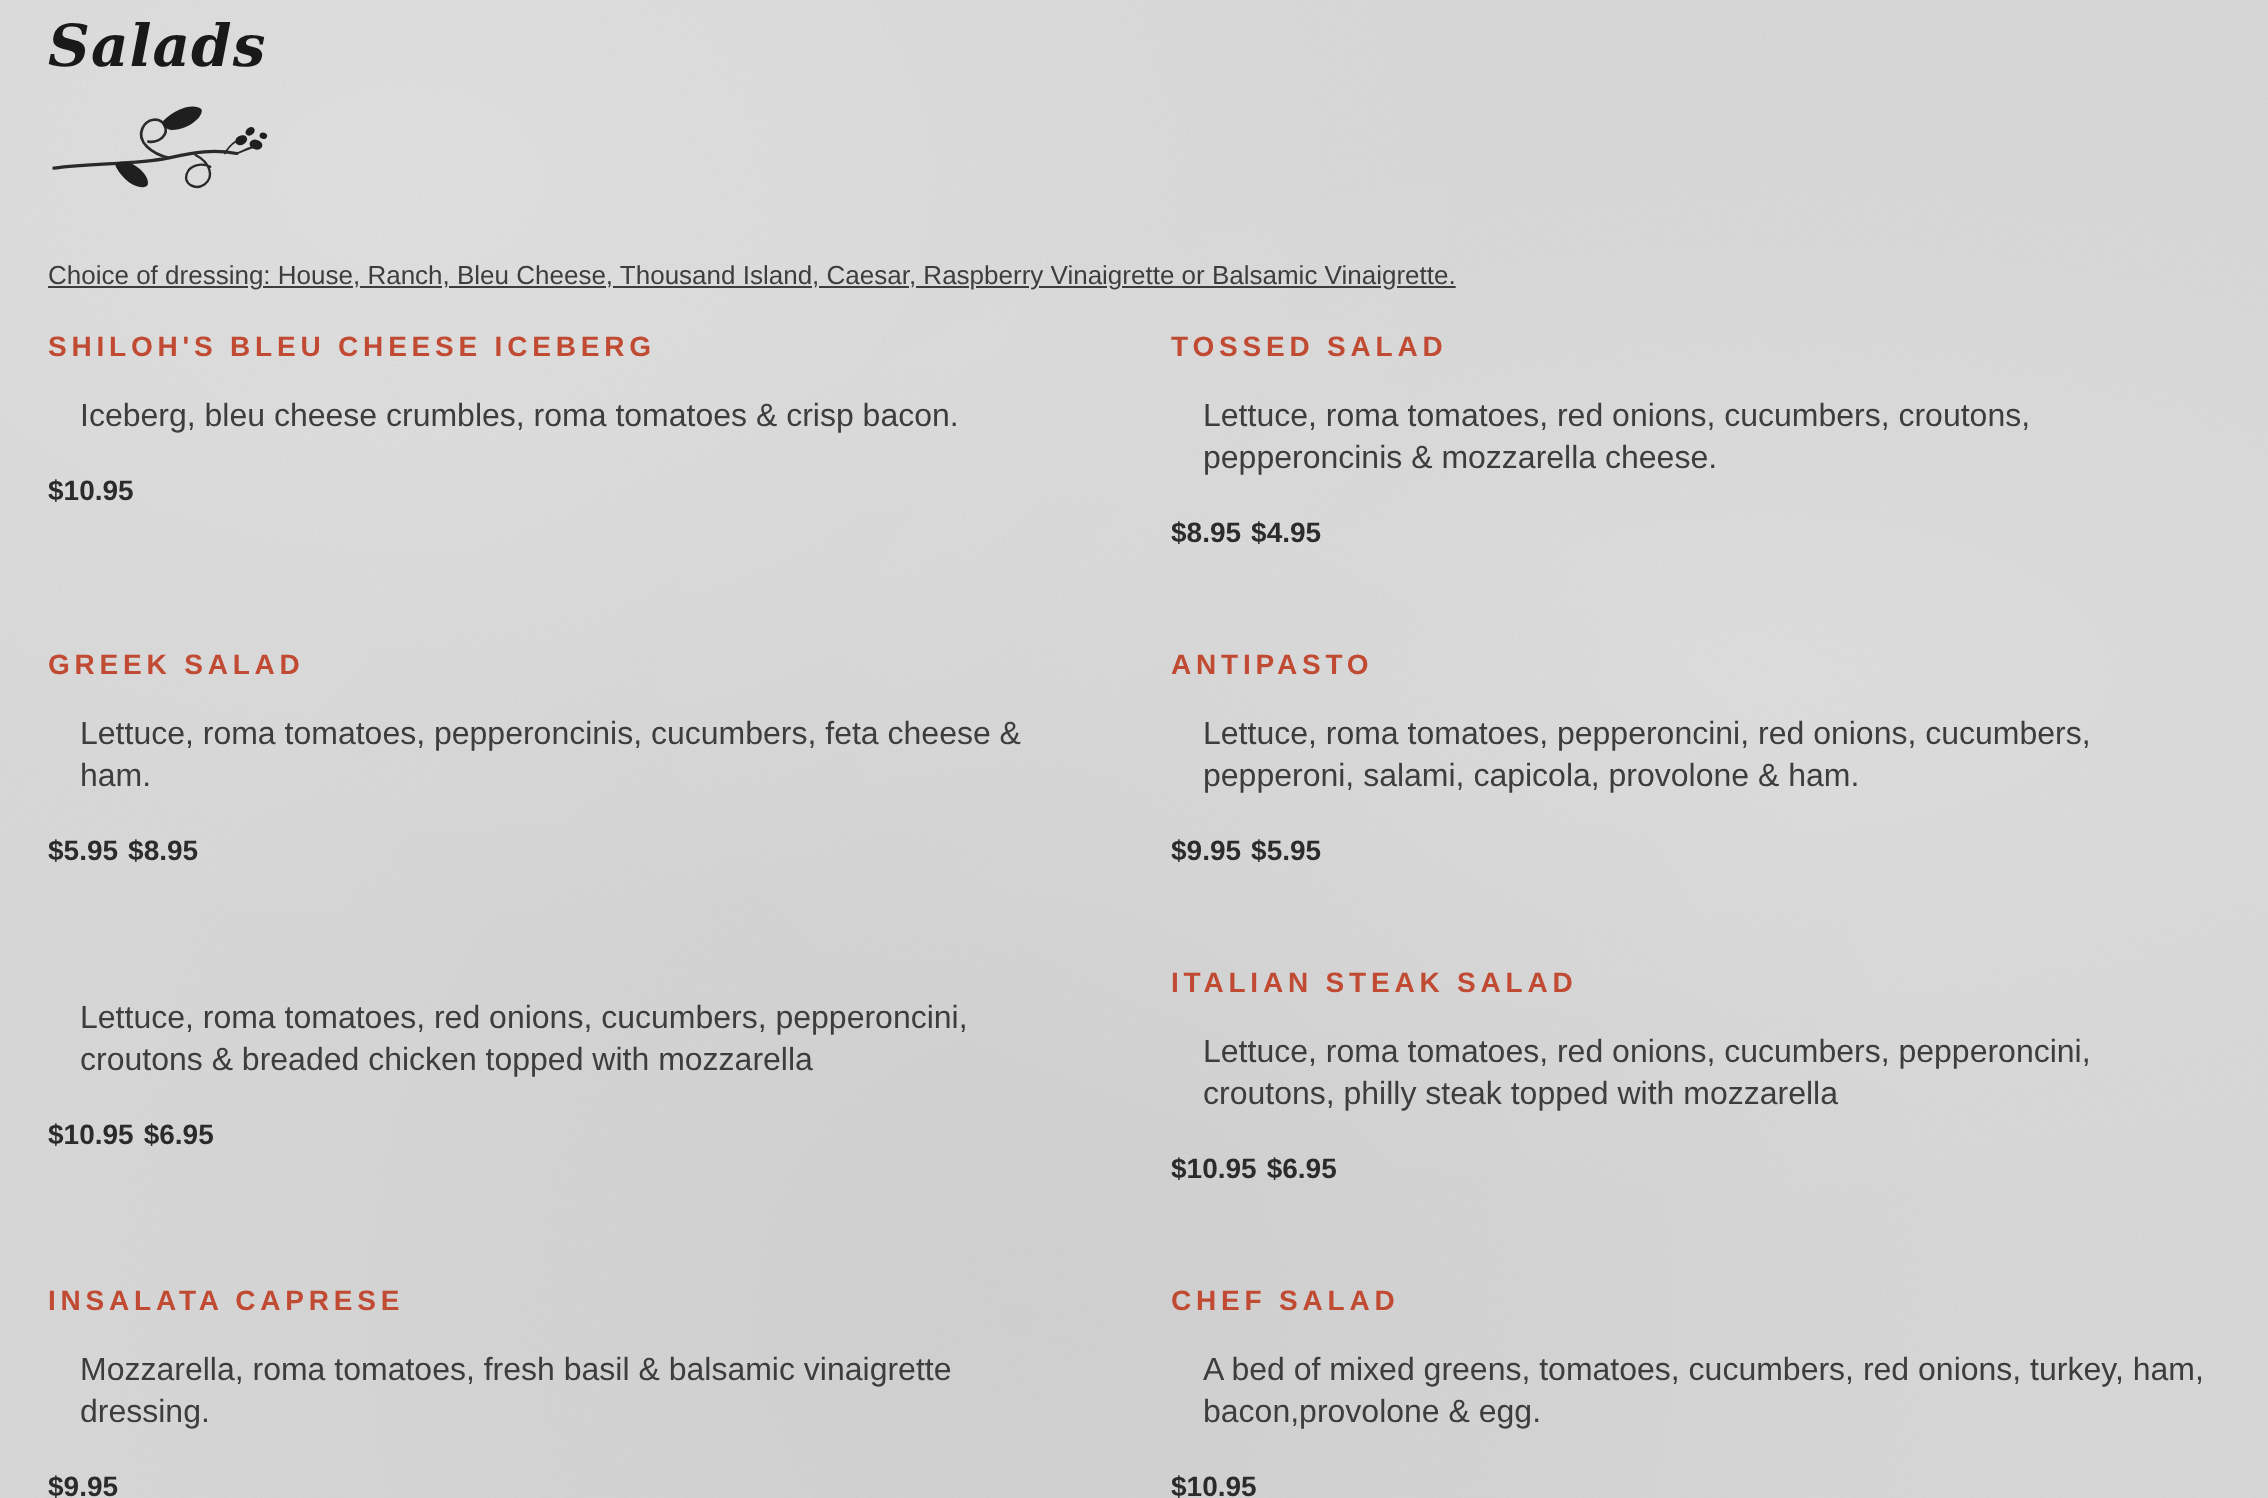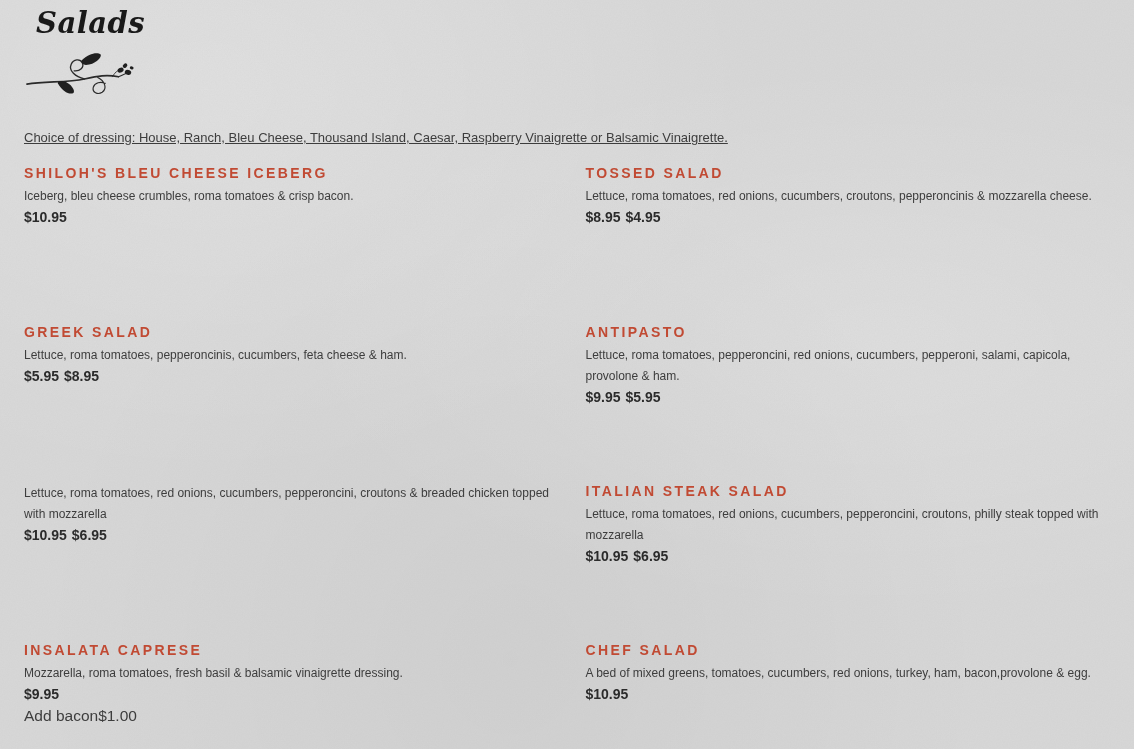--- a/index.html
+++ b/index.html
@@ -40,7 +40,7 @@
     font-size: 29px;
     line-height: 36px;
     color: #191919;
-    margin: 5px 0 0 12px;
+    margin: 5px 0 0 0;
     letter-spacing: 0.5px;
   }
   .flourish {

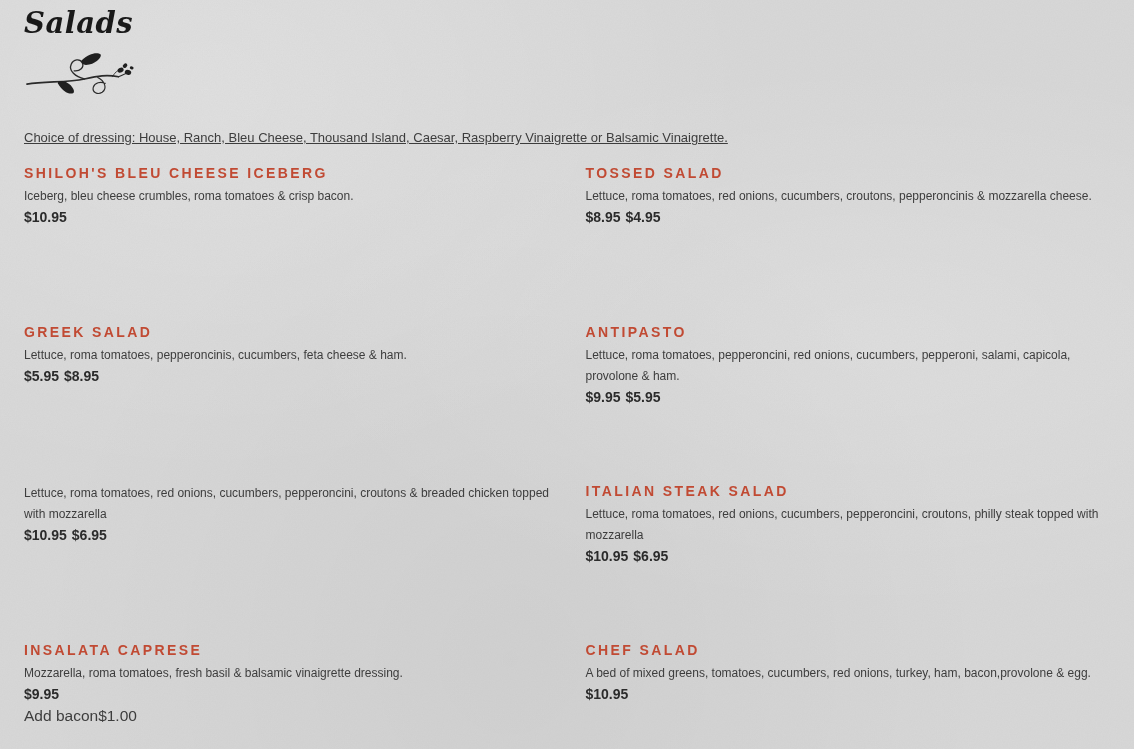--- a/index.html
+++ b/index.html
@@ -75,8 +75,8 @@
     text-transform: uppercase;
   }
   .item-desc {
-    margin: 0;
-    font-size: 12px;
+    margin: 16px;
+    font-size: 16px;
     line-height: 21px;
     color: #3d3d3d;
   }

